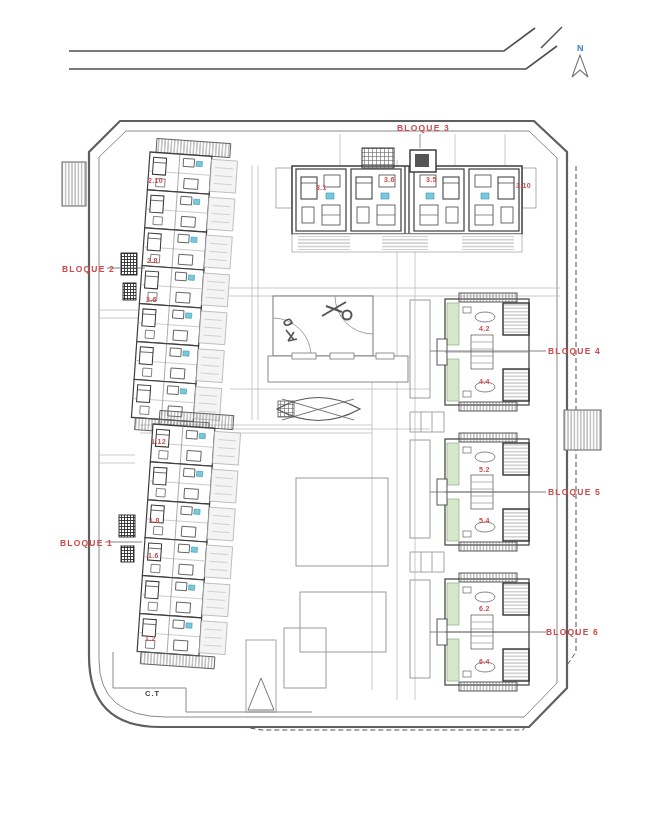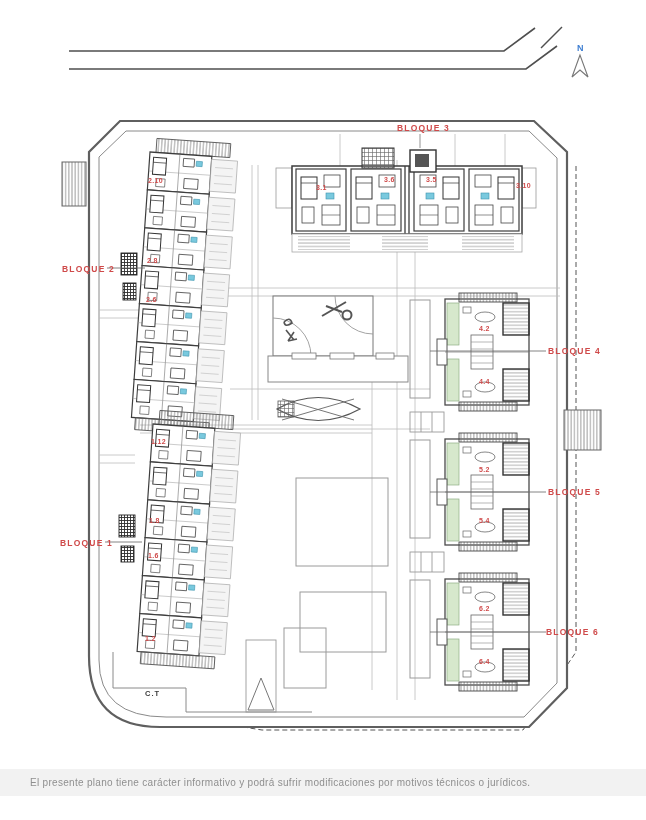--- a/index.html
+++ b/index.html
@@ -280,10 +280,7 @@
   <text x="479" y="664" class="unit-label">6.4</text>
 </svg>
 
-<div class="footer">
-  <span>El presente plano tiene carácter informativo y podrá sufrir modificaciones por motivos técnicos o jurídicos.</span>
+
 </div>
 
-</div>
-
 </body></html>

